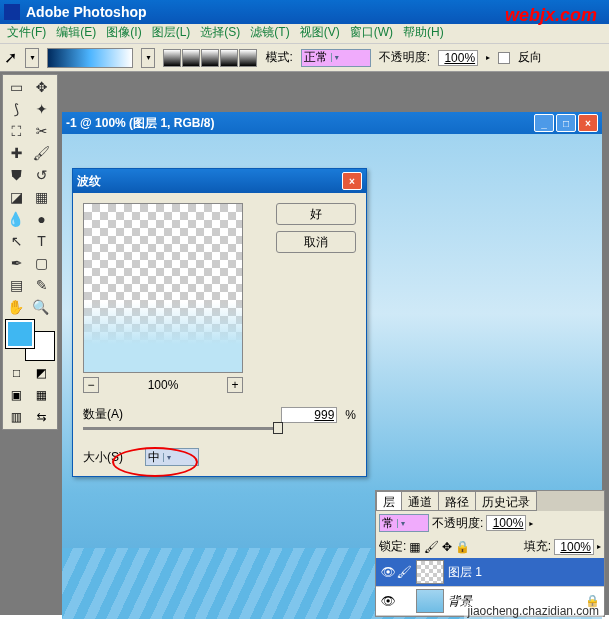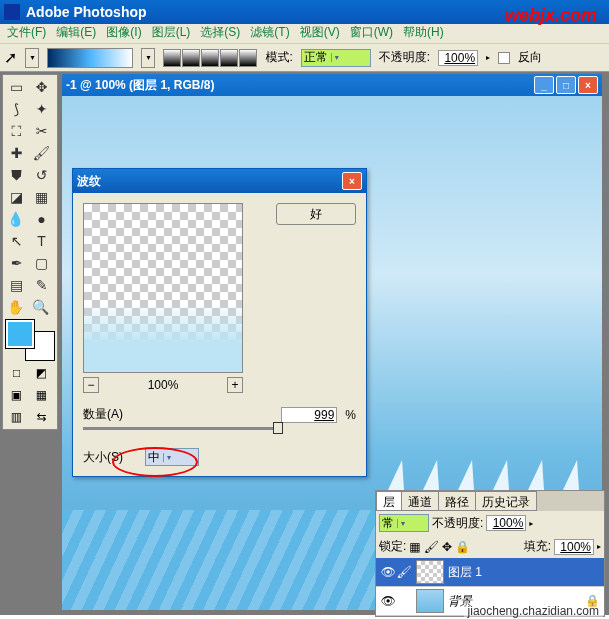--- a/index.html
+++ b/index.html
@@ -16,7 +16,7 @@
 .dropdn { width: 14px; height: 20px; border: 1px solid #888; background: #ece9d8; display: inline-flex; align-items: center; justify-content: center; font-size: 8px; }
 .gradtype { display: flex; gap: 1px; }
 .gradtype div { width: 18px; height: 18px; border: 1px solid #888; background: linear-gradient(#fff, #000); }
-.selbox { height: 18px; border: 1px solid #7a98af; background: #bef264; display: inline-flex; align-items: center; padding: 0 2px; }
+.selbox { height: 18px; border: 1px solid #7a98af; background: #f0abfc; display: inline-flex; align-items: center; padding: 0 2px; }
 .selbox .arr { border-left: 1px solid #7a98af; padding-left: 3px; font-size: 8px; margin-left: 3px; color: #4d6185; }
 .numbox { width: 40px; height: 16px; border: 1px solid #999; background: #fff; display: inline-flex; align-items: center; justify-content: flex-end; padding: 0 2px; text-decoration: underline; }
 .chk { width: 12px; height: 12px; border: 1px solid #888; background: #fff; display: inline-block; vertical-align: middle; }

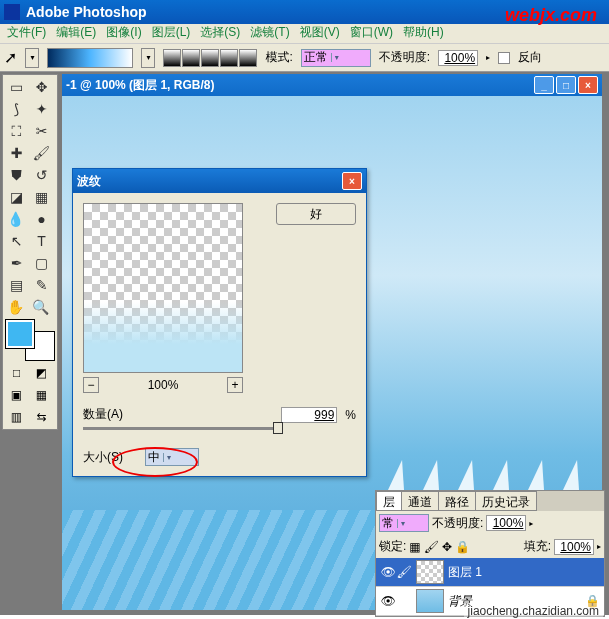--- a/index.html
+++ b/index.html
@@ -28,7 +28,7 @@
 .bg { position: absolute; width: 28px; height: 28px; background: #fff; border: 2px solid #fff; outline: 1px solid #000; bottom: 0; right: 0; }
 .qm { width: 25px; height: 22px; display: flex; align-items: center; justify-content: center; }
 .docwin { position: absolute; left: 62px; top: 2px; width: 540px; height: 536px; }
-.doc-titlebar { height: 22px; background: linear-gradient(#1a7ad8, #106bc8); display: flex; align-items: center; color: #fff; padding: 0 4px; font-weight: bold; }
+.doc-titlebar { height: 22px; background: linear-gradient(#1a7ad8, #106bc8); display: flex; align-items: center; color: #fff; padding: 0 4px; font-weight: bold; margin-top: 38px; }
 .doc-titlebar .t { flex: 1; }
 .winbtn { width: 20px; height: 18px; background: #4d9ae8; border: 1px solid #fff; margin-left: 2px; display: flex; align-items: center; justify-content: center; font-size: 10px; color: #fff; border-radius: 2px; }
 .winbtn.cls { background: #e75a3a; }

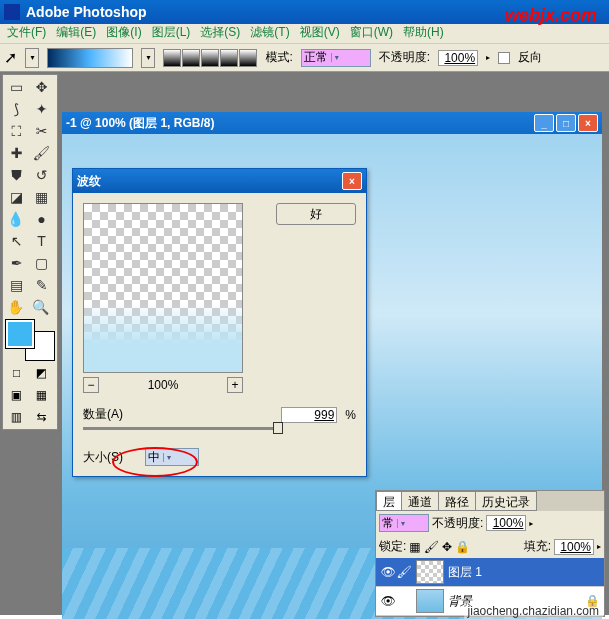--- a/index.html
+++ b/index.html
@@ -213,6 +213,7 @@
   <div class="dlg-body">
     <div class="dlg-btns">
       <div class="dlg-btn">好</div>
+      <div class="dlg-btn">取消</div>
     </div>
     <div class="preview">
         <div class="pwave"></div>

